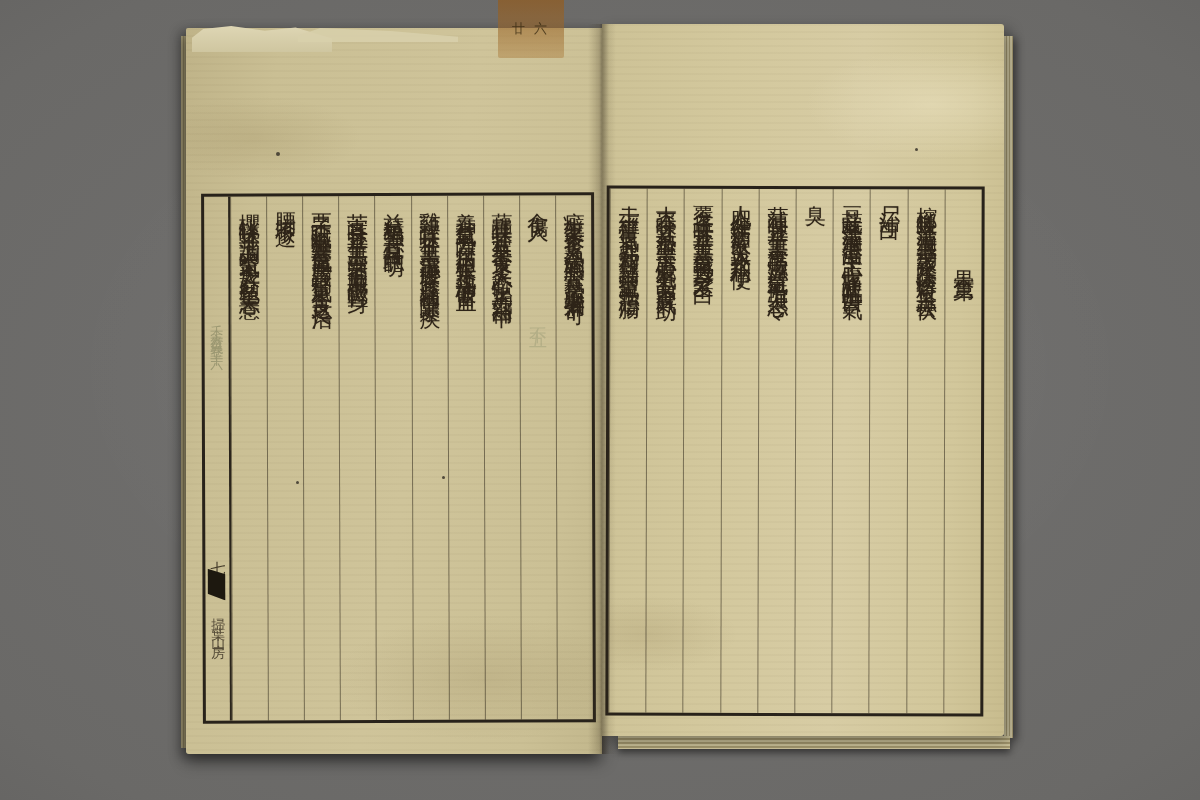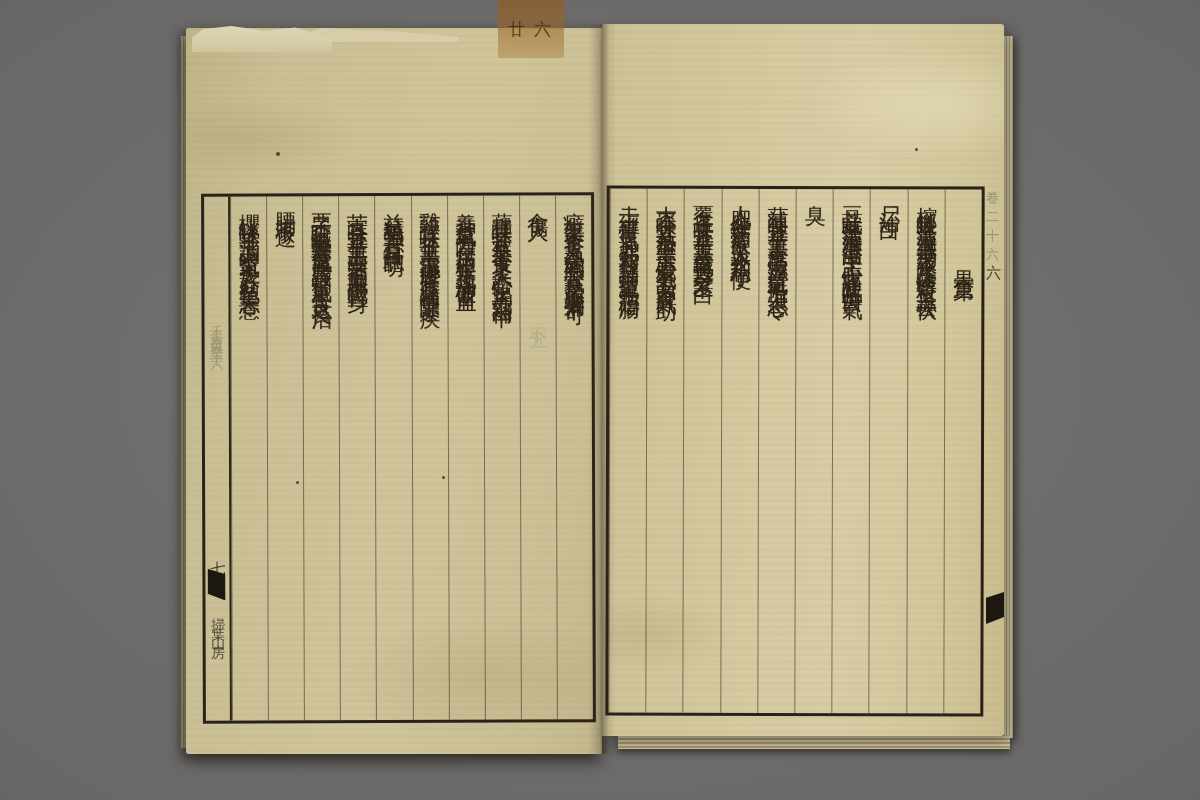--- a/index.html
+++ b/index.html
@@ -122,7 +122,7 @@
     background:linear-gradient(180deg, rgba(146,92,32,0.72), rgba(170,120,55,0.42));
     display:flex;align-items:center;justify-content:center;border-radius:0 0 2px 2px;
   }
-  .slip span{font-size:17px;letter-spacing:9px;color:#33260e;opacity:.75;padding-left:6px;}
+  .slip span{font-size:13px;letter-spacing:9px;color:#33260e;opacity:.75;padding-left:6px;}
   .speck{position:absolute;border-radius:50%;background:#3a342a;opacity:.85;z-index:4;}
   .s1{left:276px;top:152px;width:4px;height:4px;}
   .s2{left:442px;top:476px;width:3px;height:3px;}

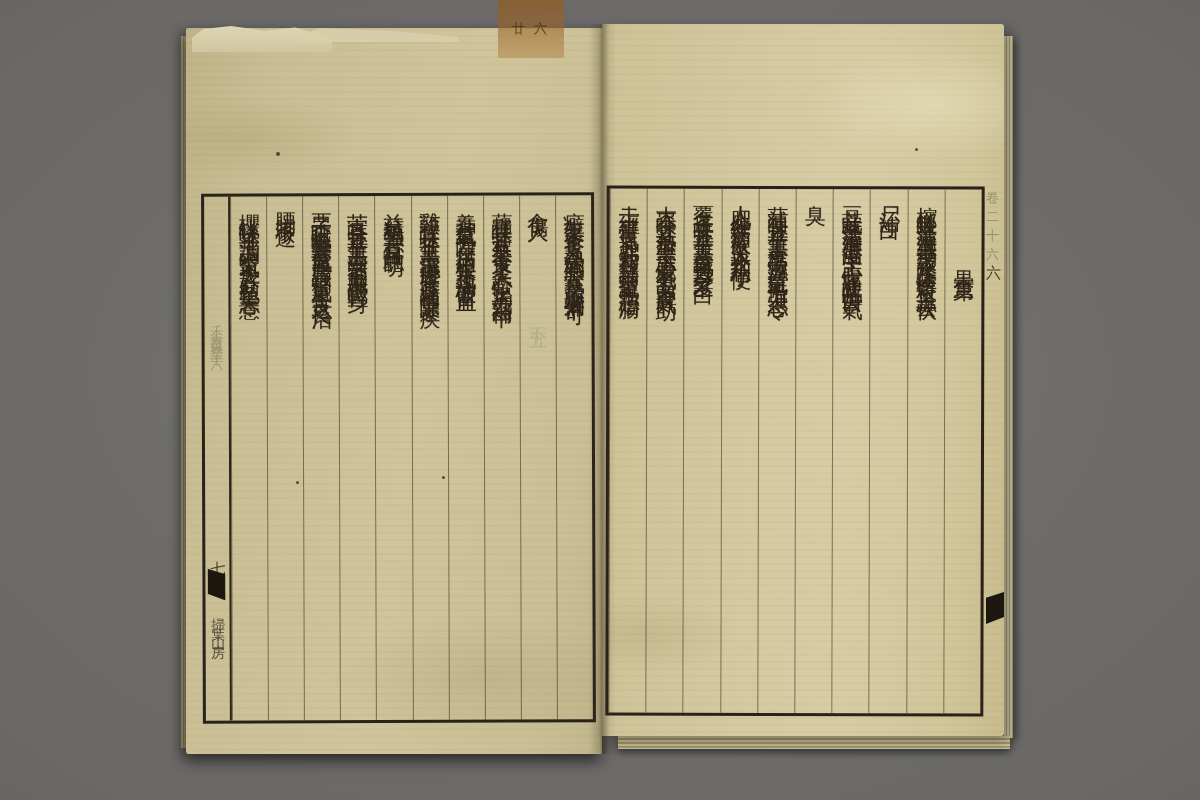--- a/index.html
+++ b/index.html
@@ -213,11 +213,6 @@
           <span class="vtext">十二經平胃氣通九竅和百藥補中益氣强志治腸</span>
         </div>
     </div>
-    <div class="banxin-right">
-      <span class="vtext-s ghost-title">卷二十六</span>
-      <span class="vtext-s pagenum">六</span>
-      <div class="fishtail"></div>
-    </div>
   </div>
 
   <div class="torn-a"></div>

